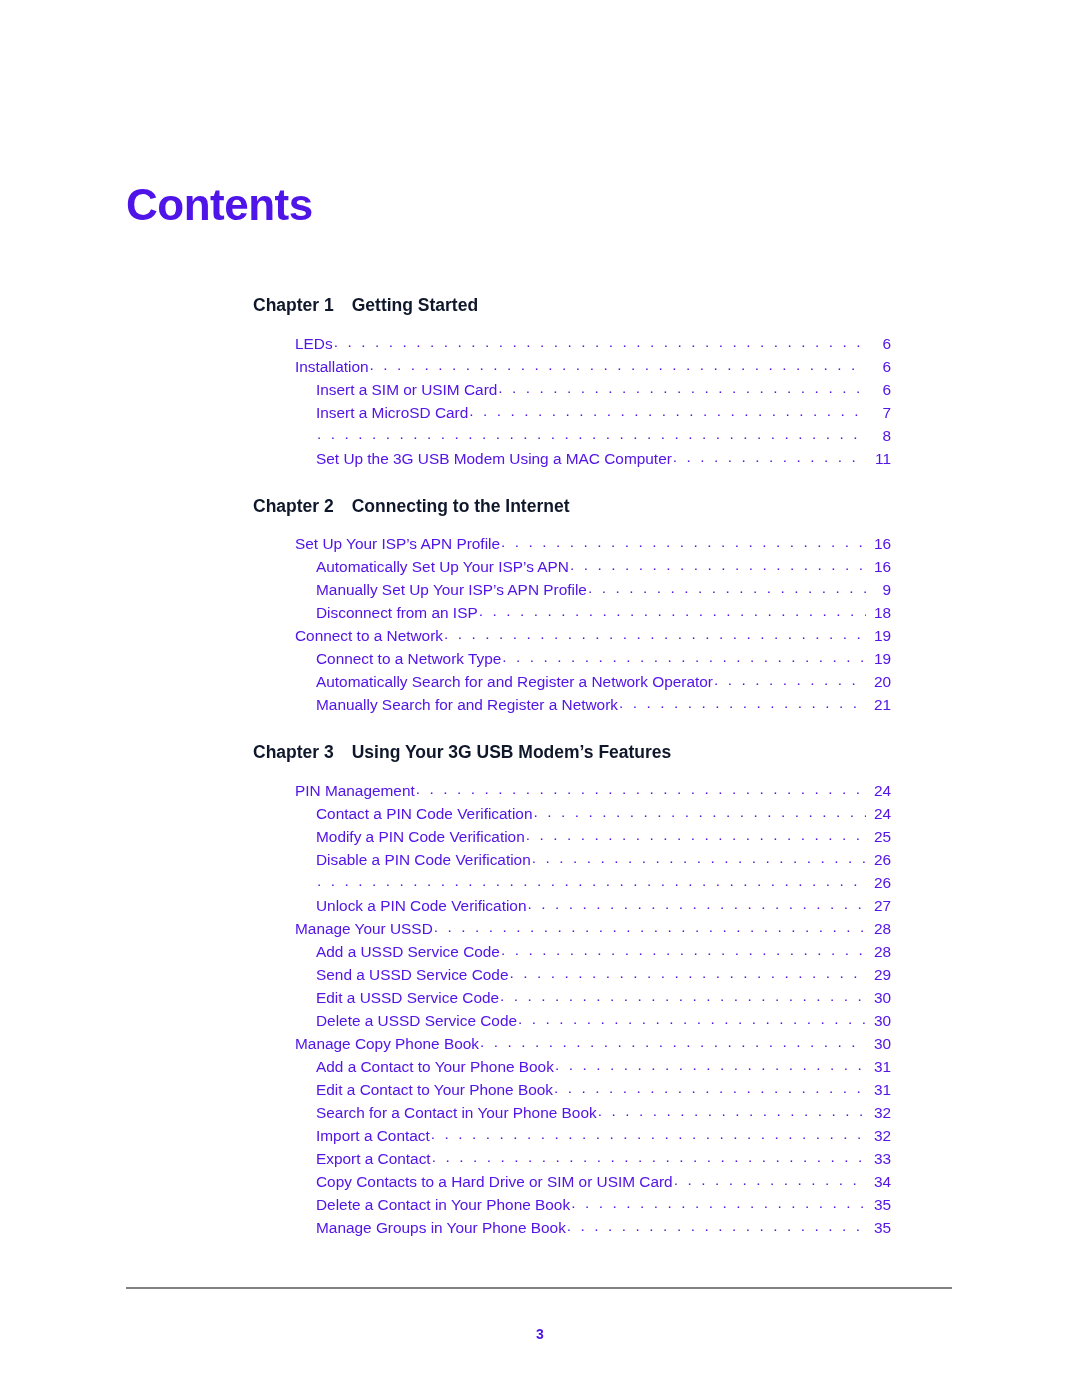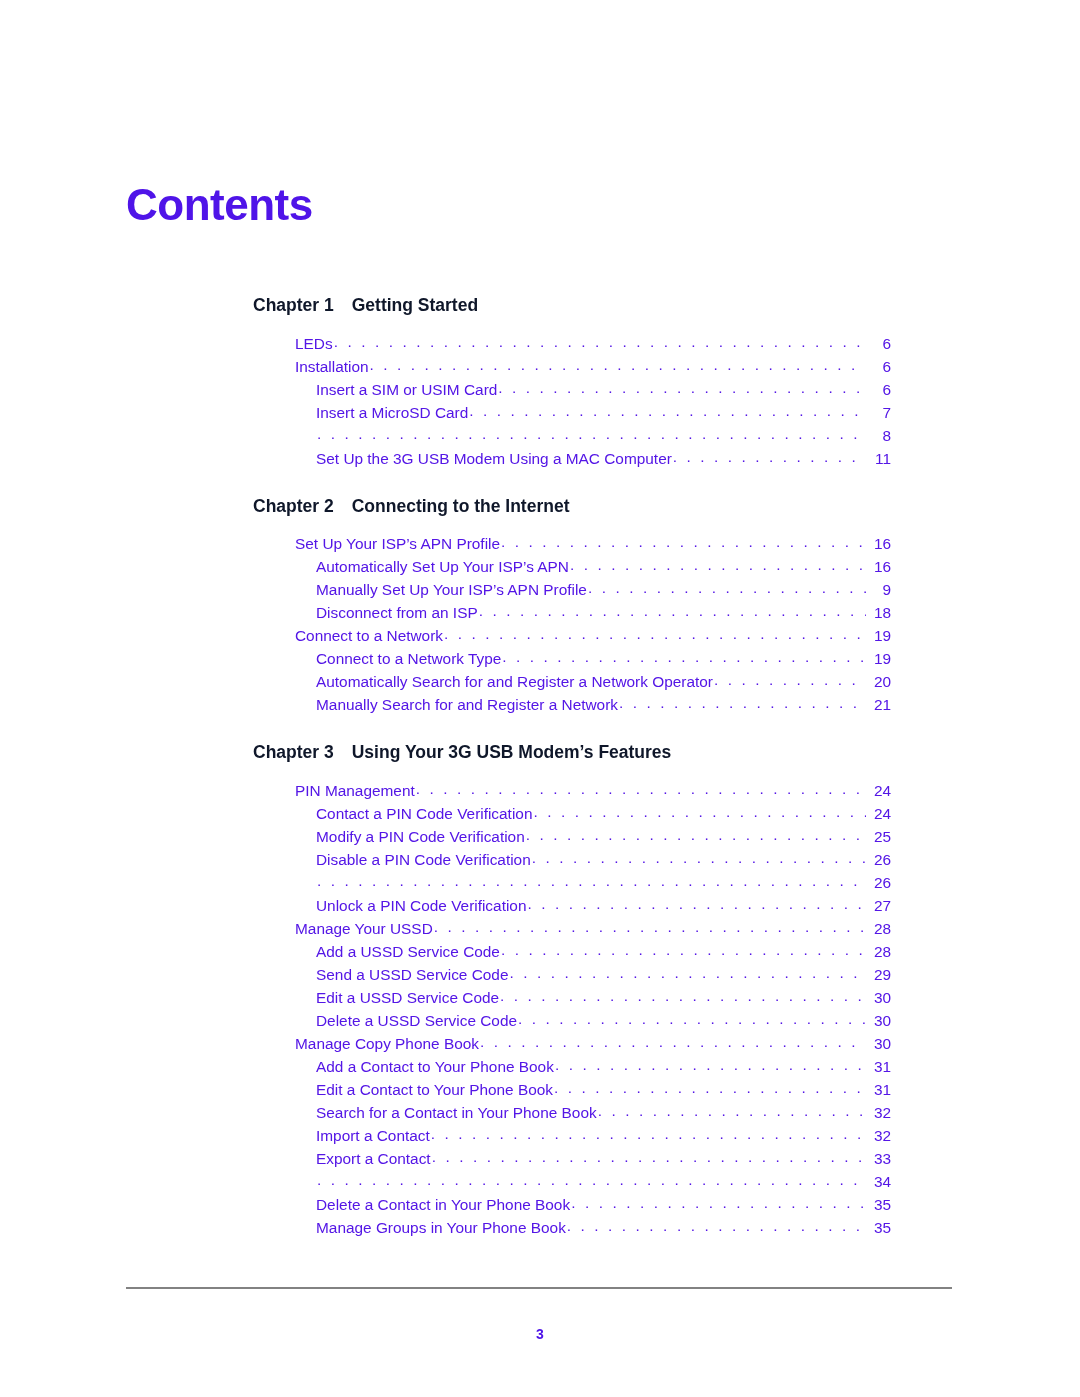--- a/index.html
+++ b/index.html
@@ -296,6 +296,7 @@
             <span class="entry-page">33</span>
           </div>
           <div class="entry level-2">
+            <span class="entry-text">Copy Contacts to a Hard Drive or SIM or USIM Card</span>
             <span class="entry-dots">. . . . . . . . . . . . . . . . . . . . . . . . . . . . . . . . . . . . . . . . . . . . . . . . . . . . . . . . . . . . . . . . . . . . . . . . . . . . . . . . . . . . . . . . . . .</span>
             <span class="entry-page">34</span>
           </div>

